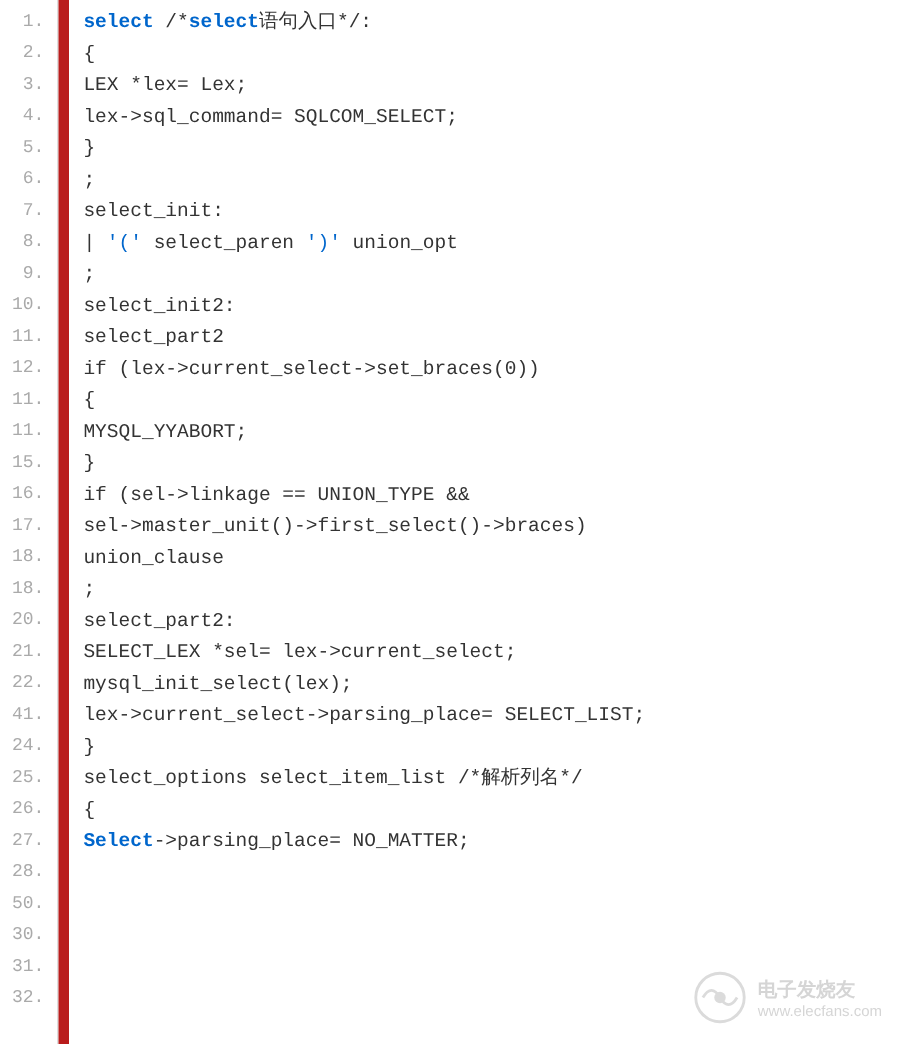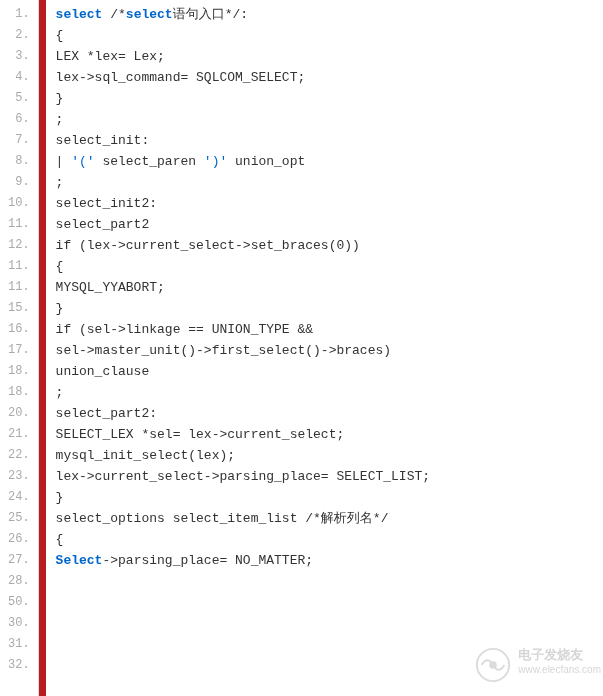--- a/index.html
+++ b/index.html
@@ -104,7 +104,7 @@
       <div class="line-number">20.</div>
       <div class="line-number">21.</div>
       <div class="line-number">22.</div>
-      <div class="line-number">23.</div>
+      <div class="line-number">41.</div>
       <div class="line-number">24.</div>
       <div class="line-number">25.</div>
       <div class="line-number">26.</div>

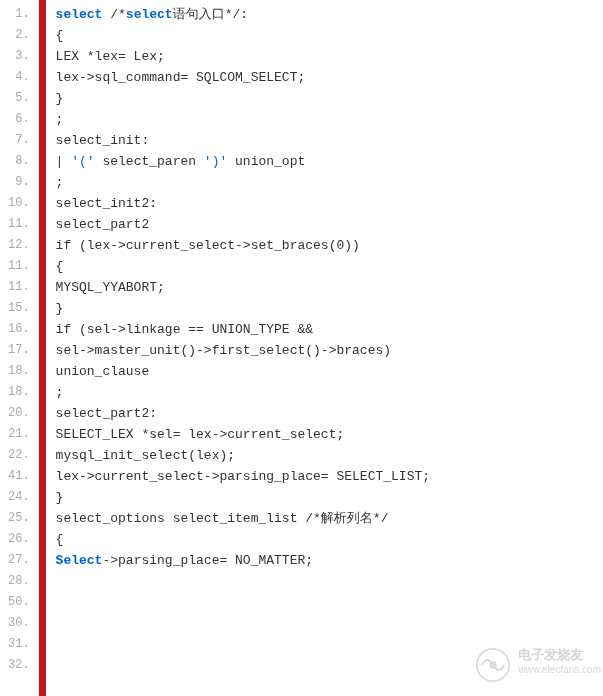--- a/index.html
+++ b/index.html
@@ -54,9 +54,10 @@
     .watermark {
       position: absolute;
       bottom: 12px;
-      right: 2px;
+      right: 15px;
       opacity: 0.35;
       display: flex;
+      align-items: center;
       gap: 6px;
     }
     .watermark-icon {

